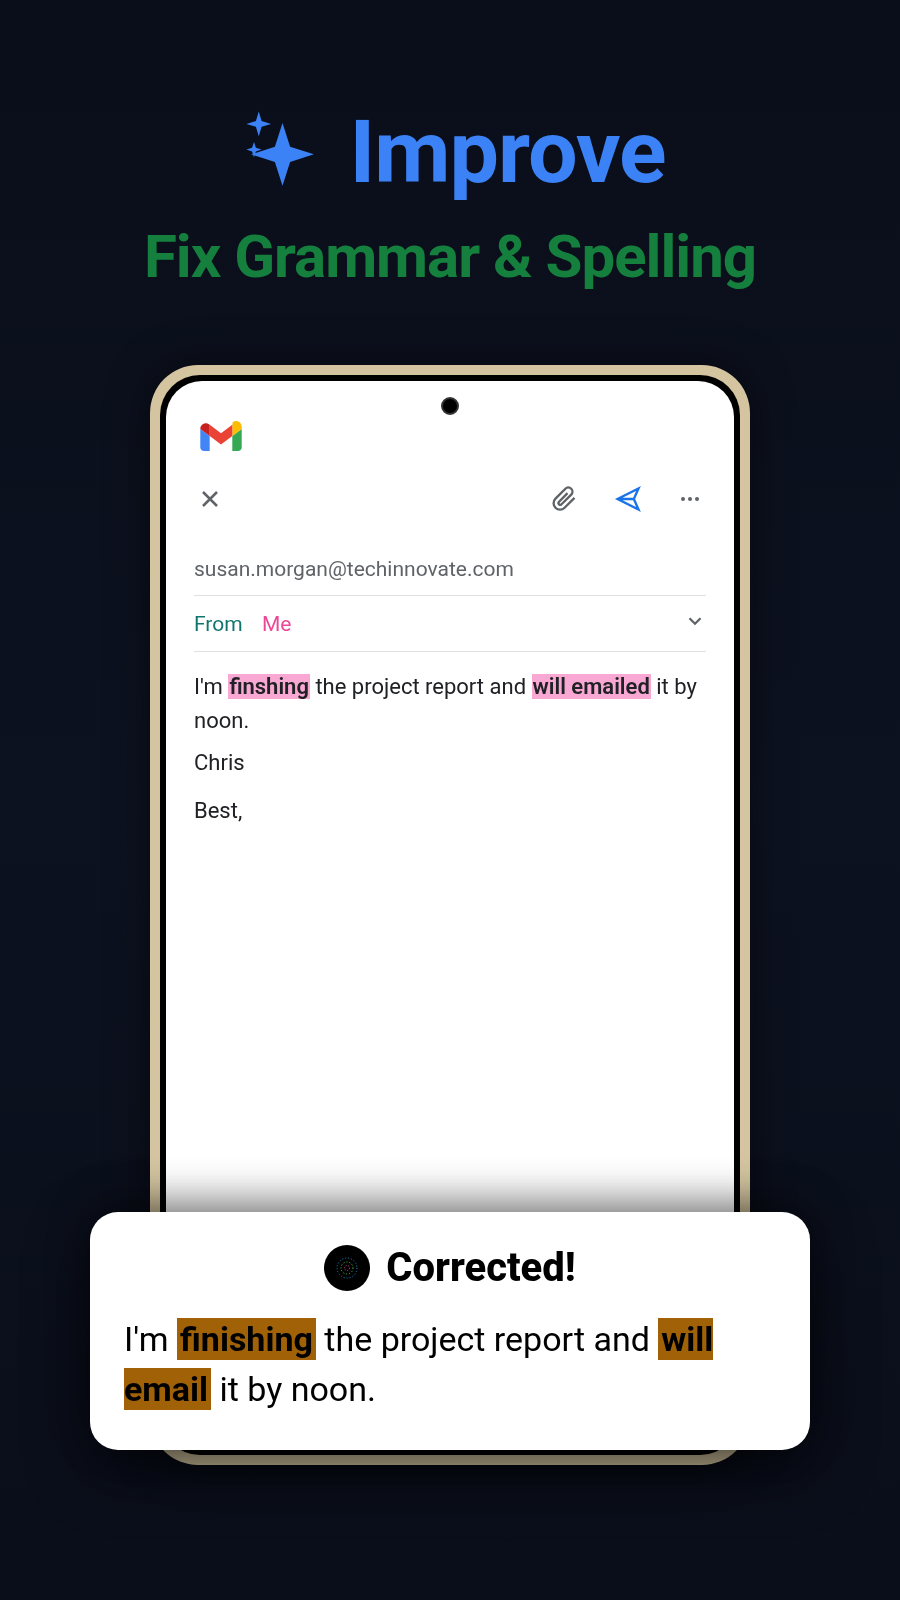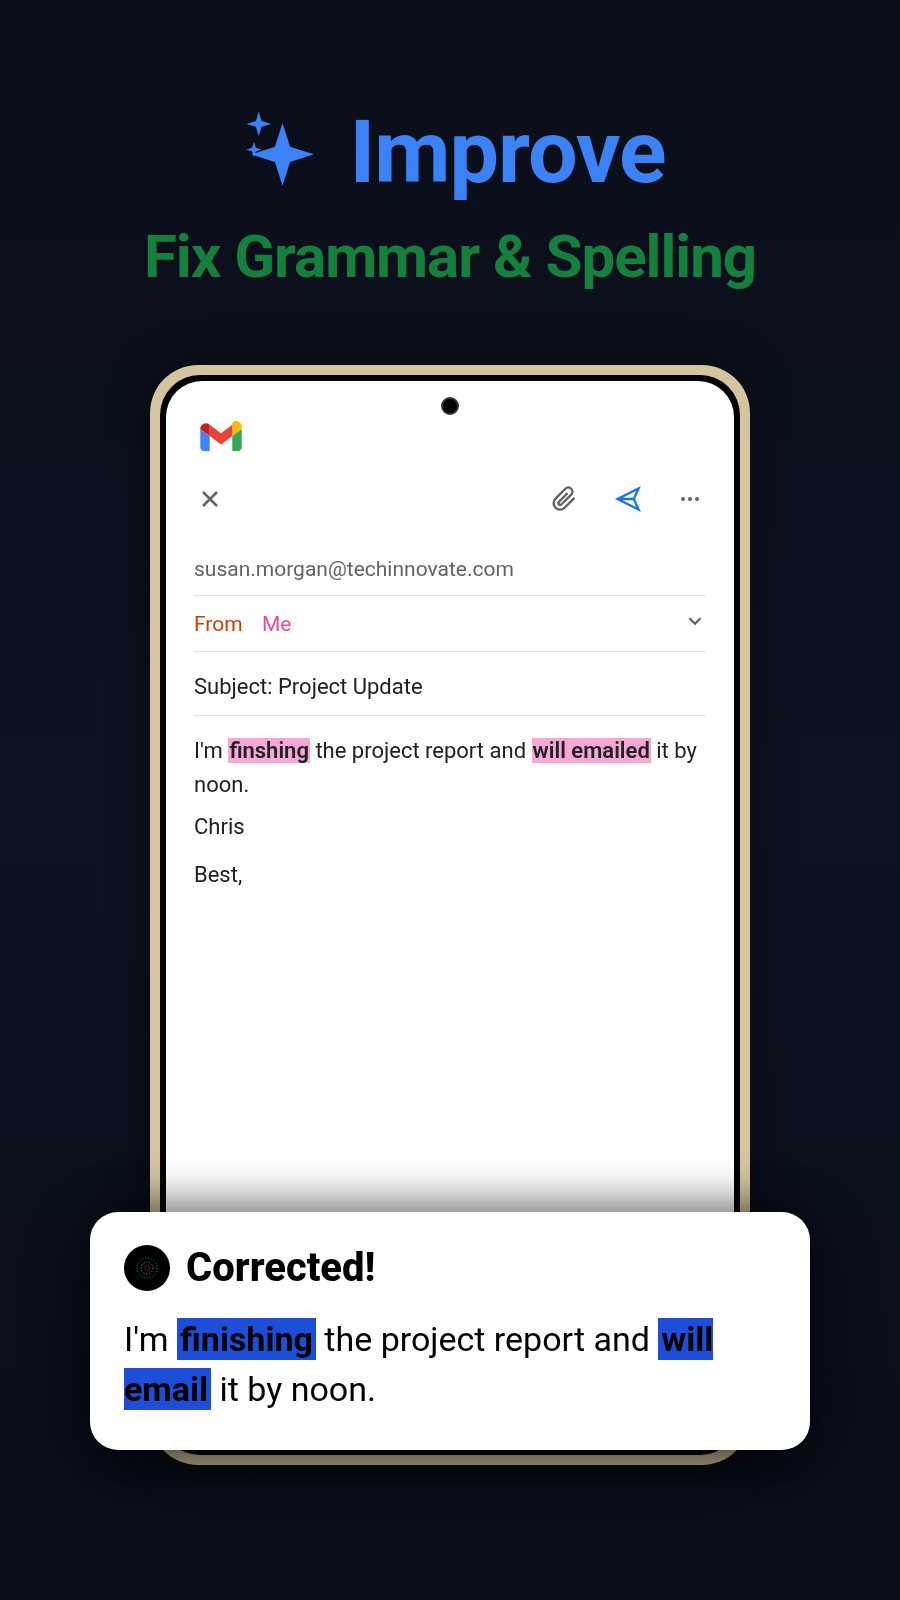--- a/index.html
+++ b/index.html
@@ -125,7 +125,7 @@
   justify-content: space-between;
   align-items: center;
 }
-.from-label { color: #c2410c; }
+.from-label { color: #0f766e; }
 .from-value { color: #ec4899; margin-left: 14px; }
 .subject-row {
   padding: 22px 0 16px 0;

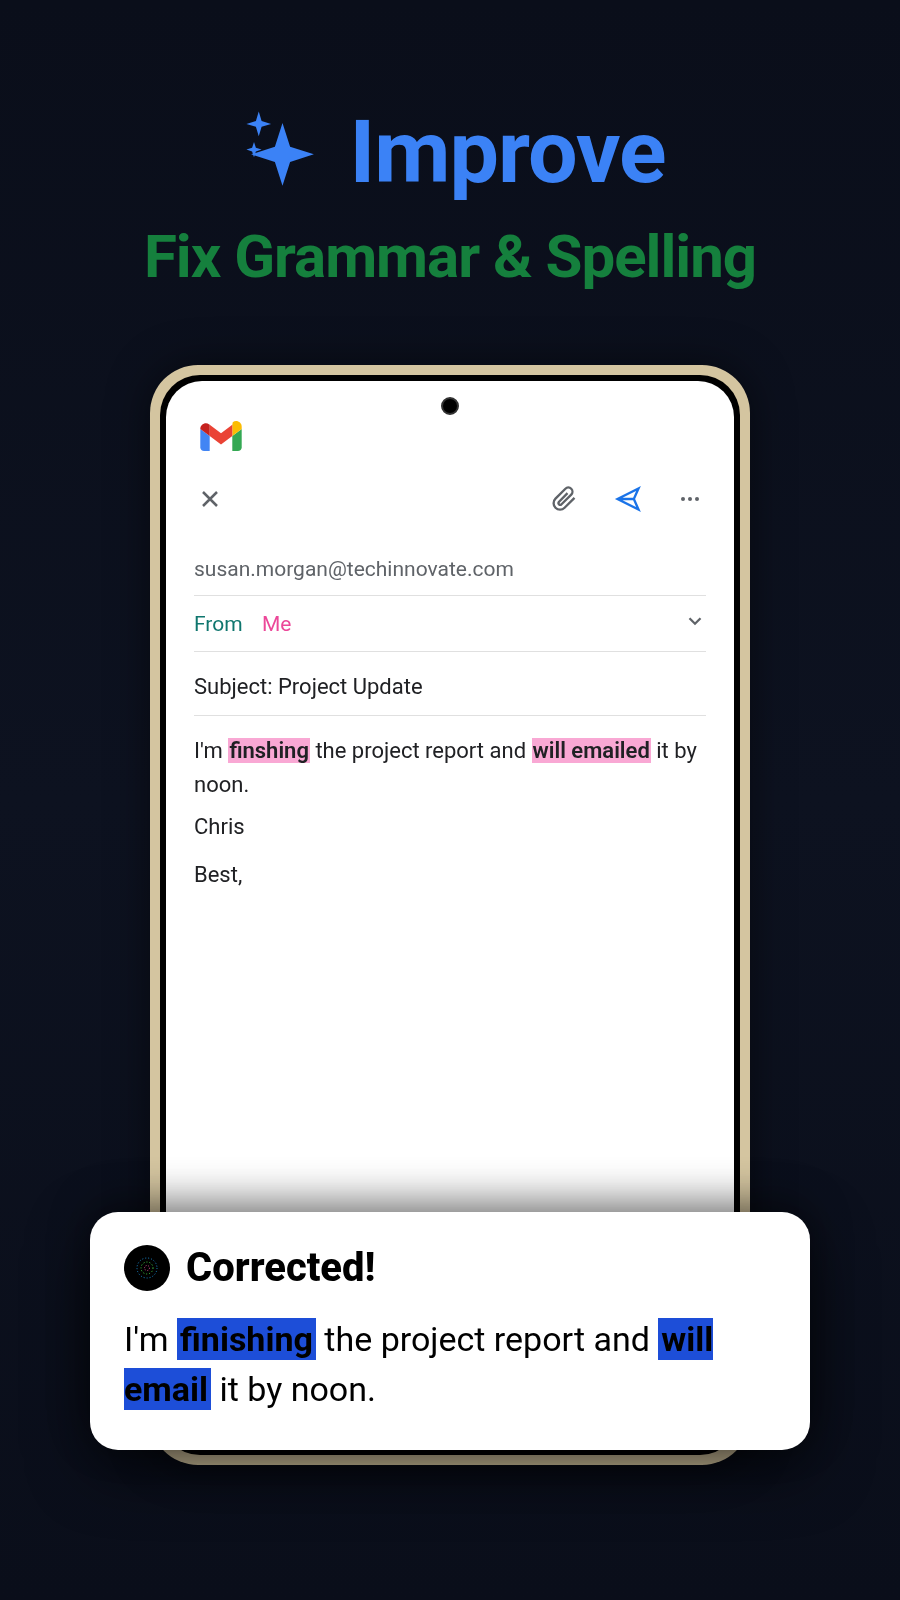--- a/index.html
+++ b/index.html
@@ -325,7 +325,6 @@
           </span>
         </div>
 
-        <div class="subject-row">Subject: Project Update</div>
 
         <div class="body-text">
           <p>

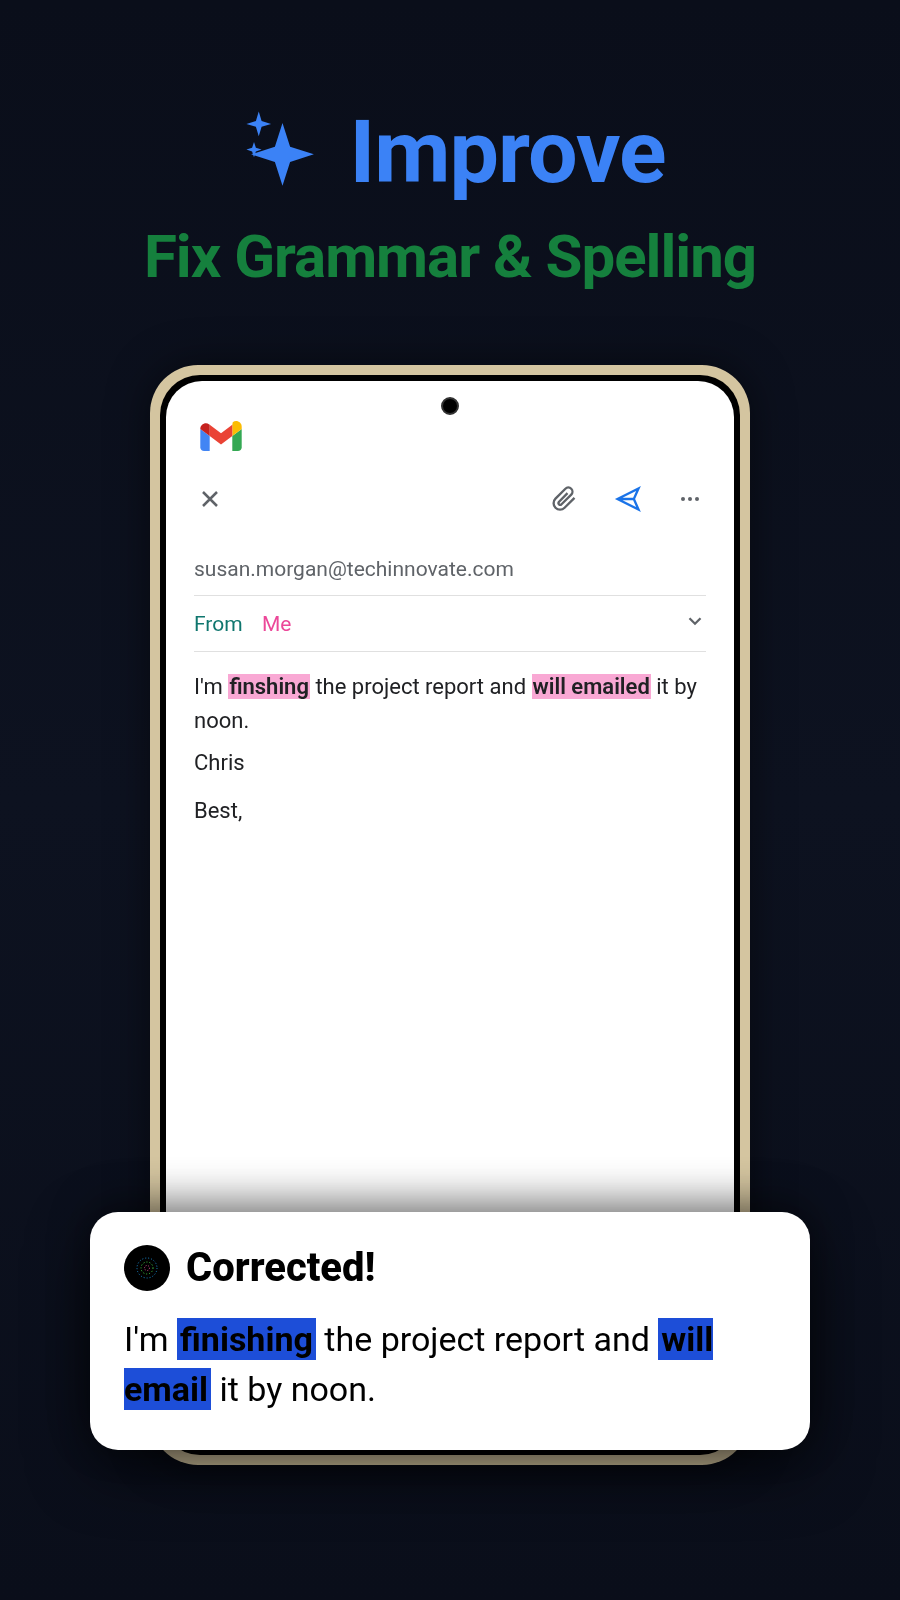--- a/index.html
+++ b/index.html
@@ -224,6 +224,7 @@
   align-items: center;
   gap: 16px;
   margin-bottom: 24px;
+  justify-content: center;
 }
 .card-icon {
   width: 46px;

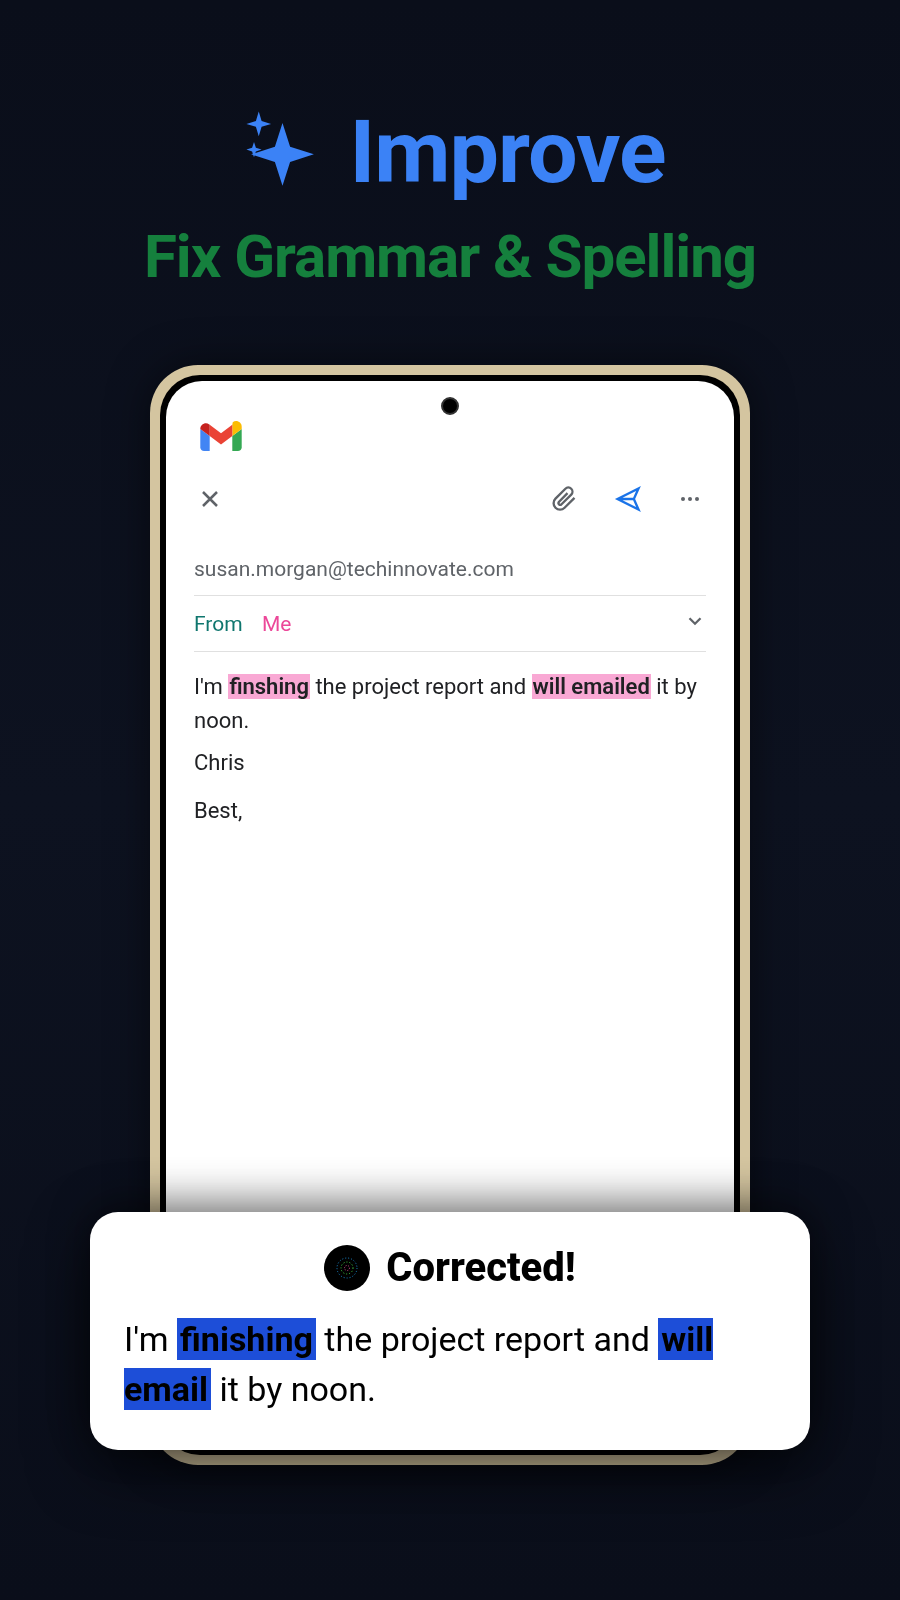--- a/index.html
+++ b/index.html
@@ -247,7 +247,7 @@
   font-weight: 400;
 }
 .hl-green {
-  background: #1d4ed8;
+  background: #a16207;
   font-weight: 700;
   padding: 1px 3px;
 }

